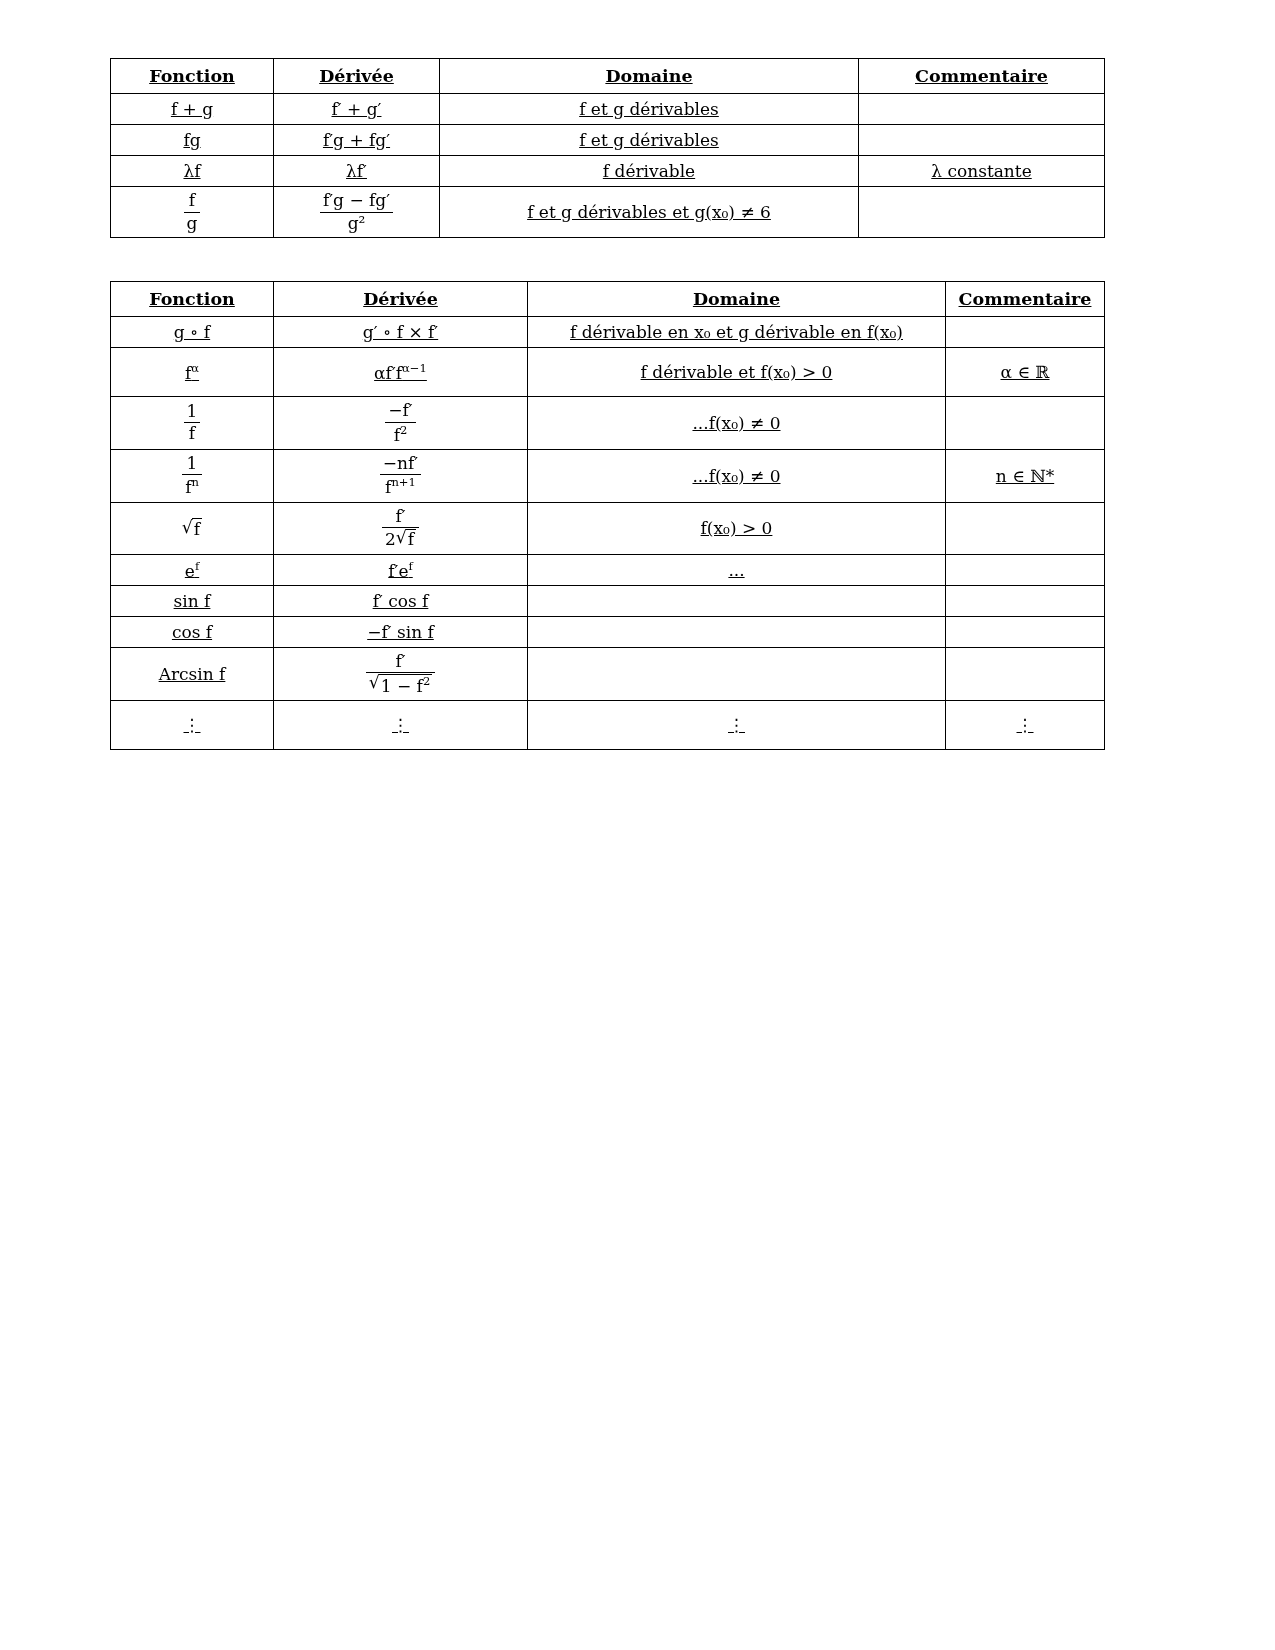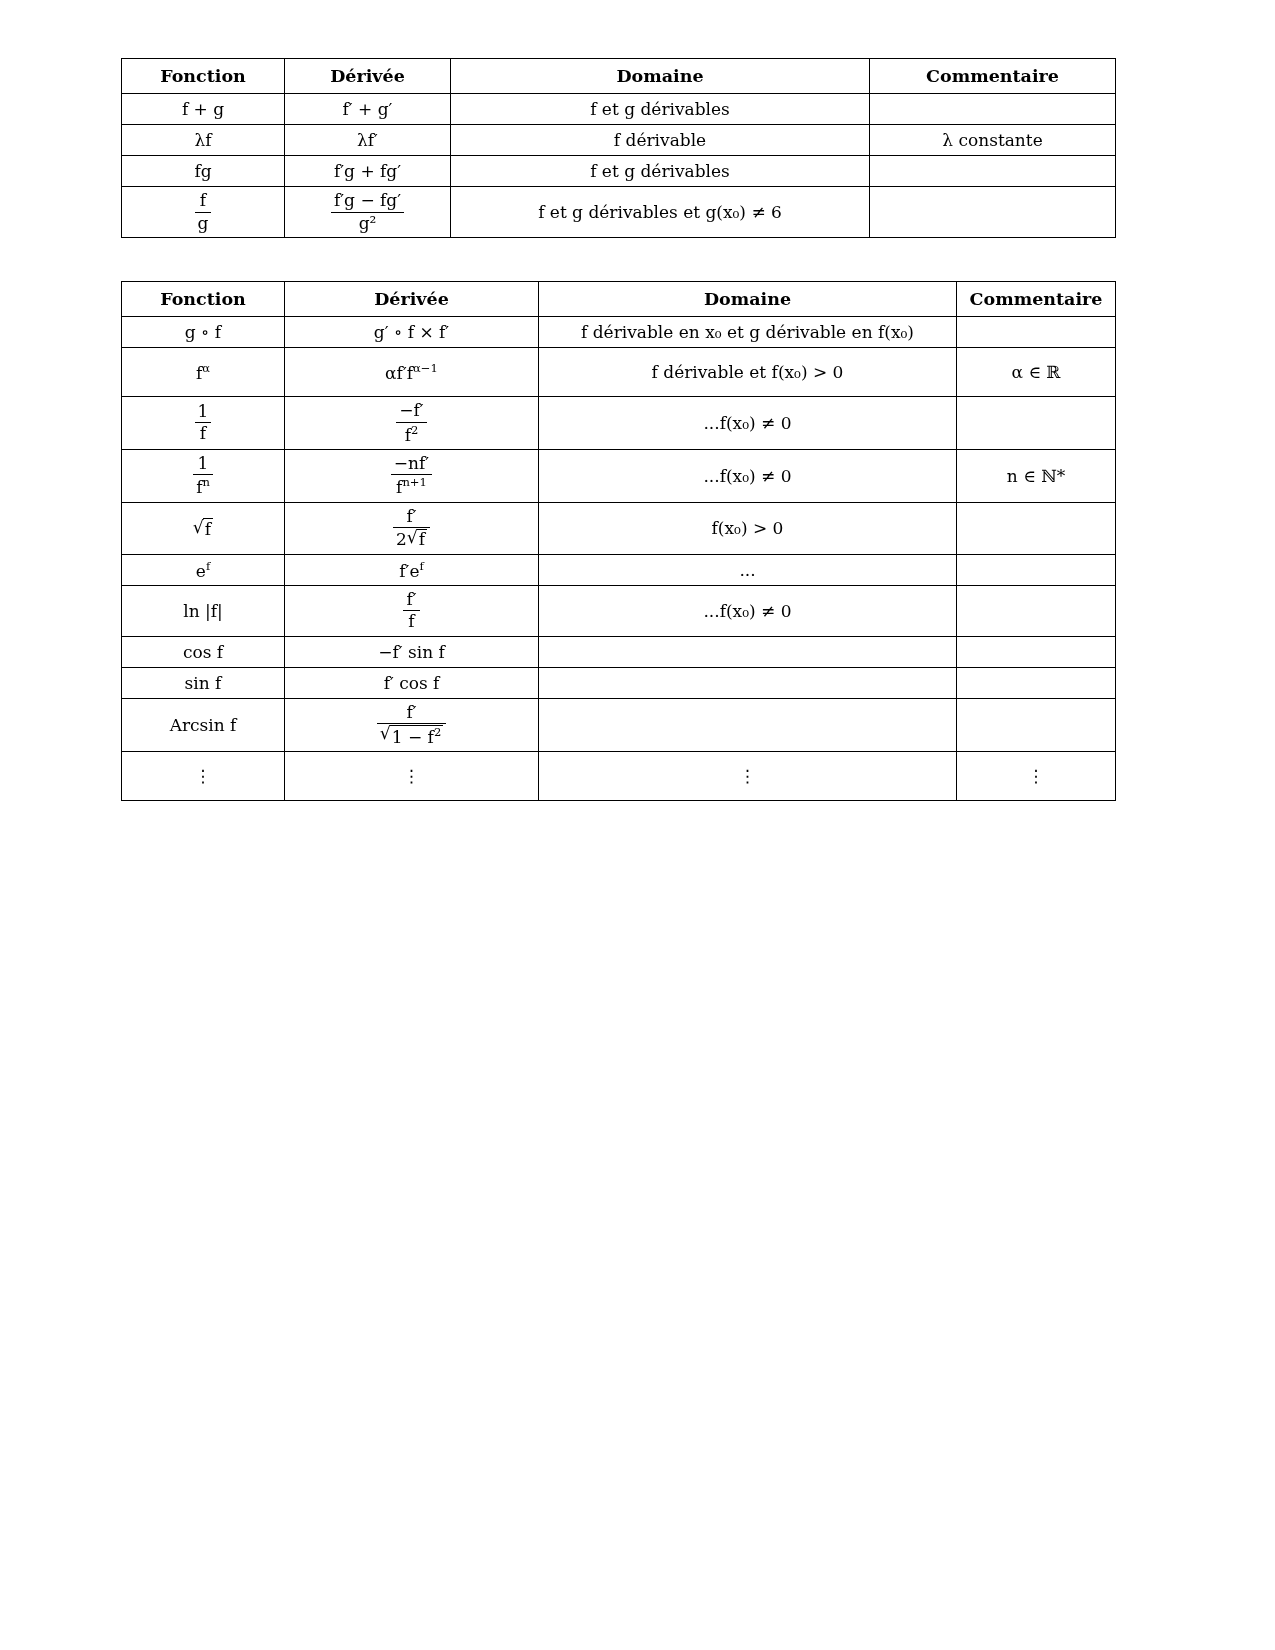--- a/index.html
+++ b/index.html
@@ -23,7 +23,8 @@
   }
   .table-wrap {
     position: absolute;
-    left: 121px;
+    left: 110px;
+    text-decoration: underline;
   }
   #table-1 { top: 58px; }
   #table-2 { top: 281px; }

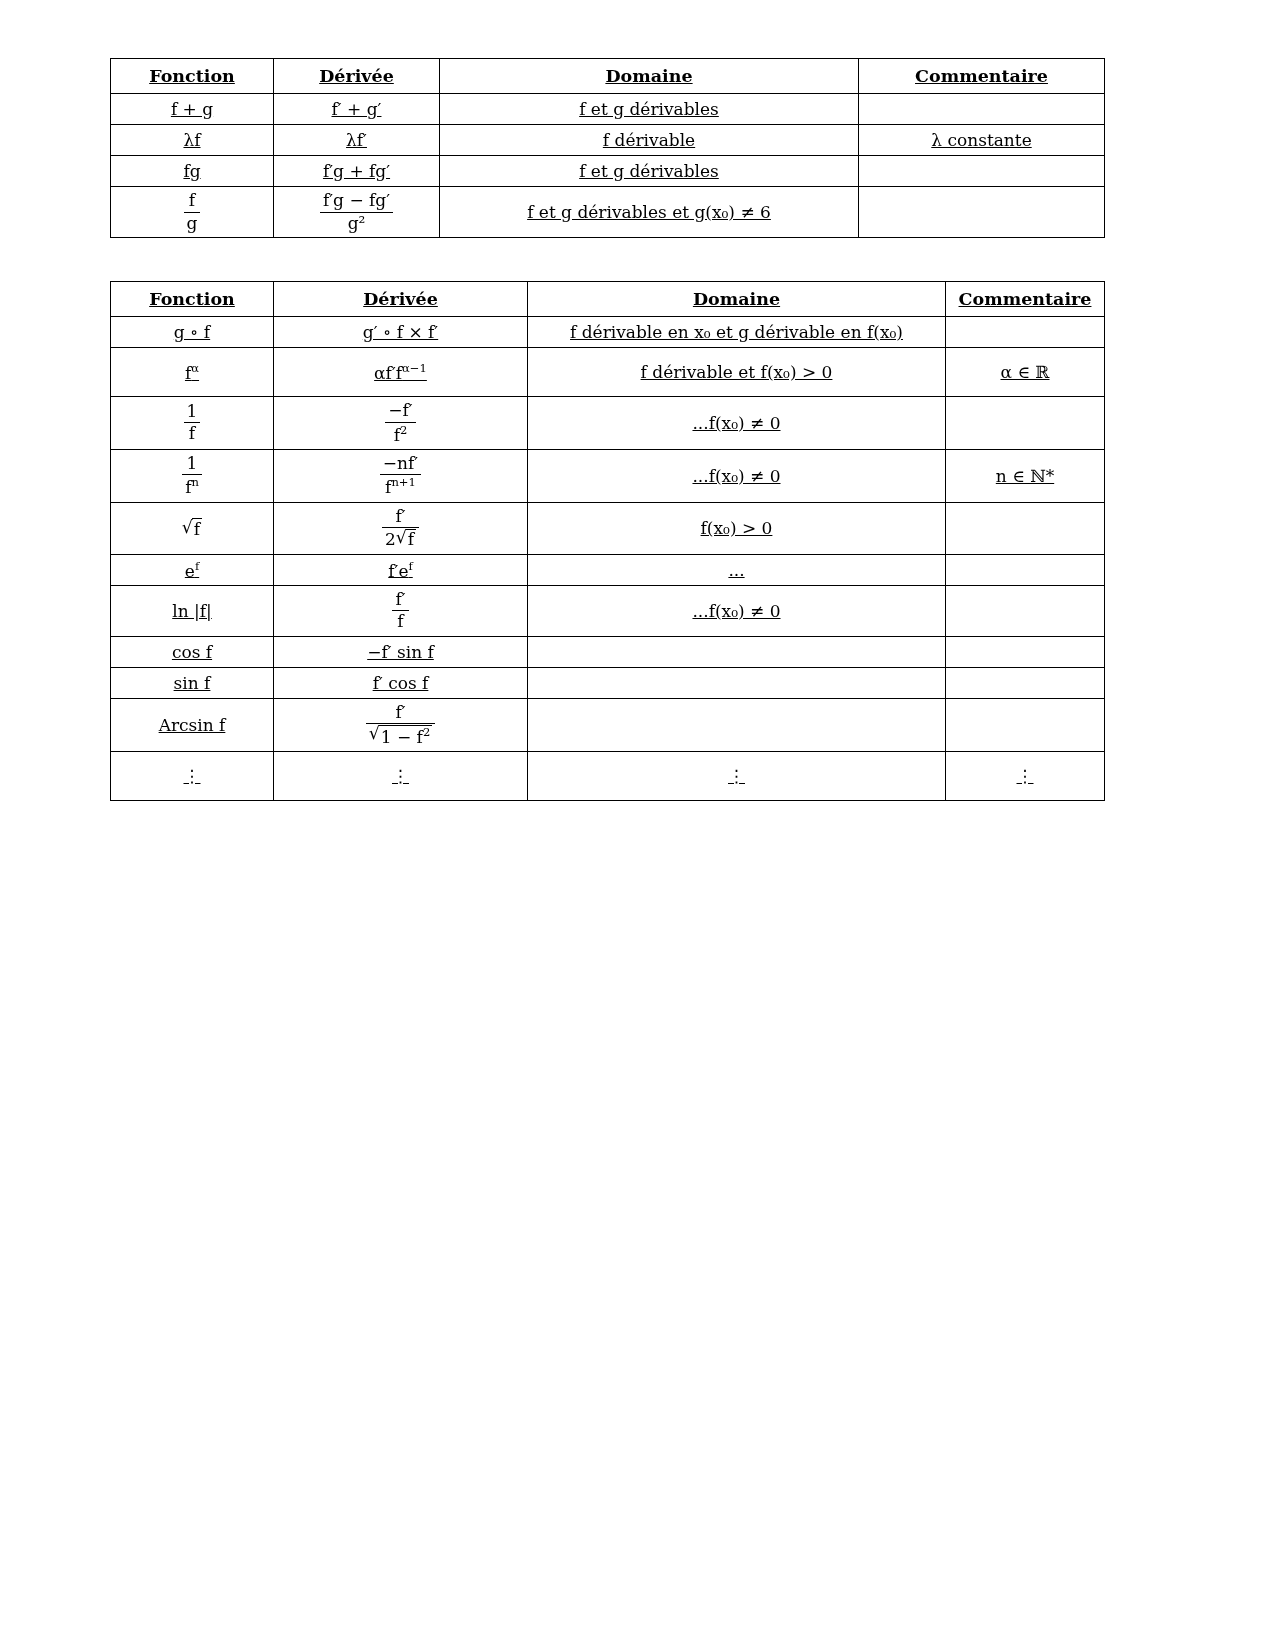--- a/index.html
+++ b/index.html
@@ -133,16 +133,16 @@
           <td></td>
         </tr>
         <tr class="r-short">
+          <td>fg</td>
+          <td>f′g + fg′</td>
+          <td>f et g dérivables</td>
+          <td></td>
+        </tr>
+        <tr class="r-short">
           <td>λf</td>
           <td>λf′</td>
           <td>f dérivable</td>
           <td>λ constante</td>
-        </tr>
-        <tr class="r-short">
-          <td>fg</td>
-          <td>f′g + fg′</td>
-          <td>f et g dérivables</td>
-          <td></td>
         </tr>
         <tr class="r-tall">
           <td>

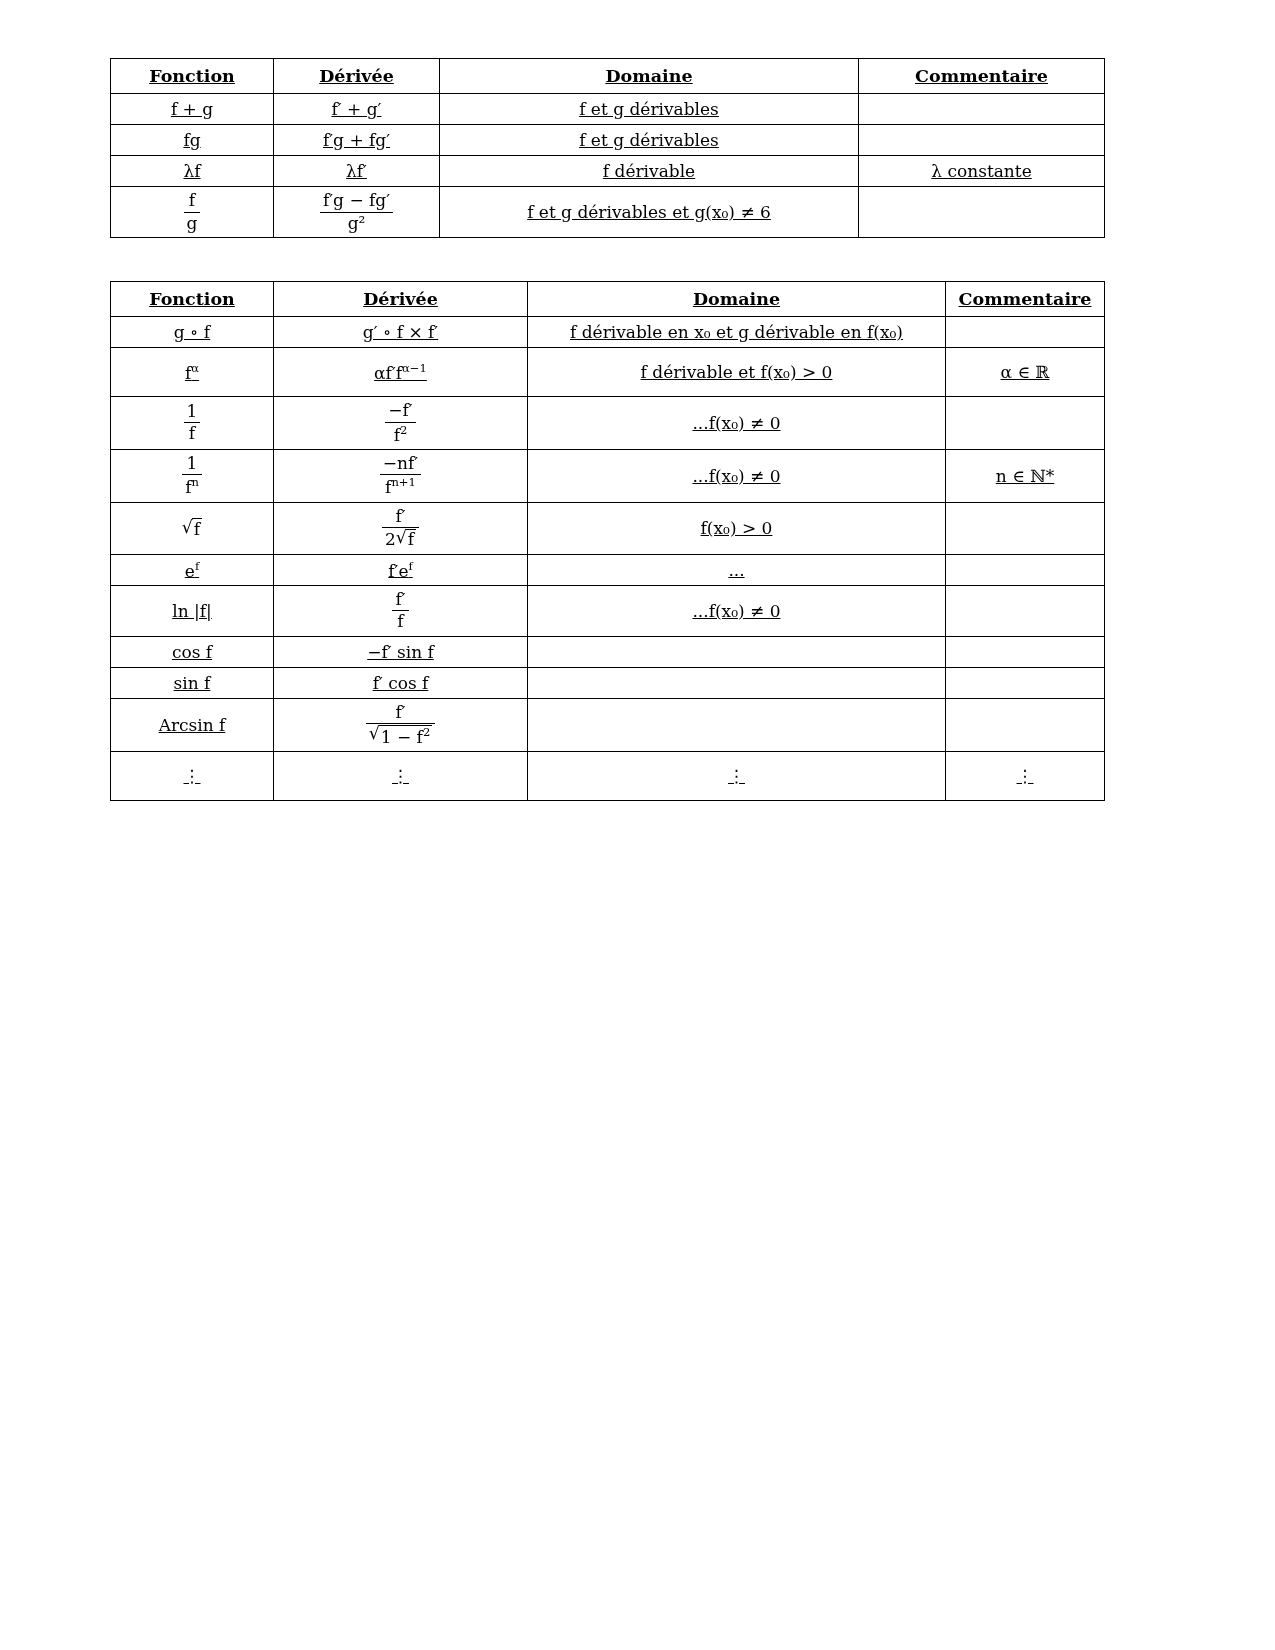--- a/index.html
+++ b/index.html
@@ -251,17 +251,6 @@
           <td></td>
         </tr>
 
-        <tr class="r-tall">
-          <td>ln |f|</td>
-          <td>
-            <span class="frac">
-              <span class="num">f′</span>
-              <span class="den">f</span>
-            </span>
-          </td>
-          <td>...f(x₀) ≠ 0</td>
-          <td></td>
-        </tr>
 
         <tr class="r-short">
           <td>cos f</td>

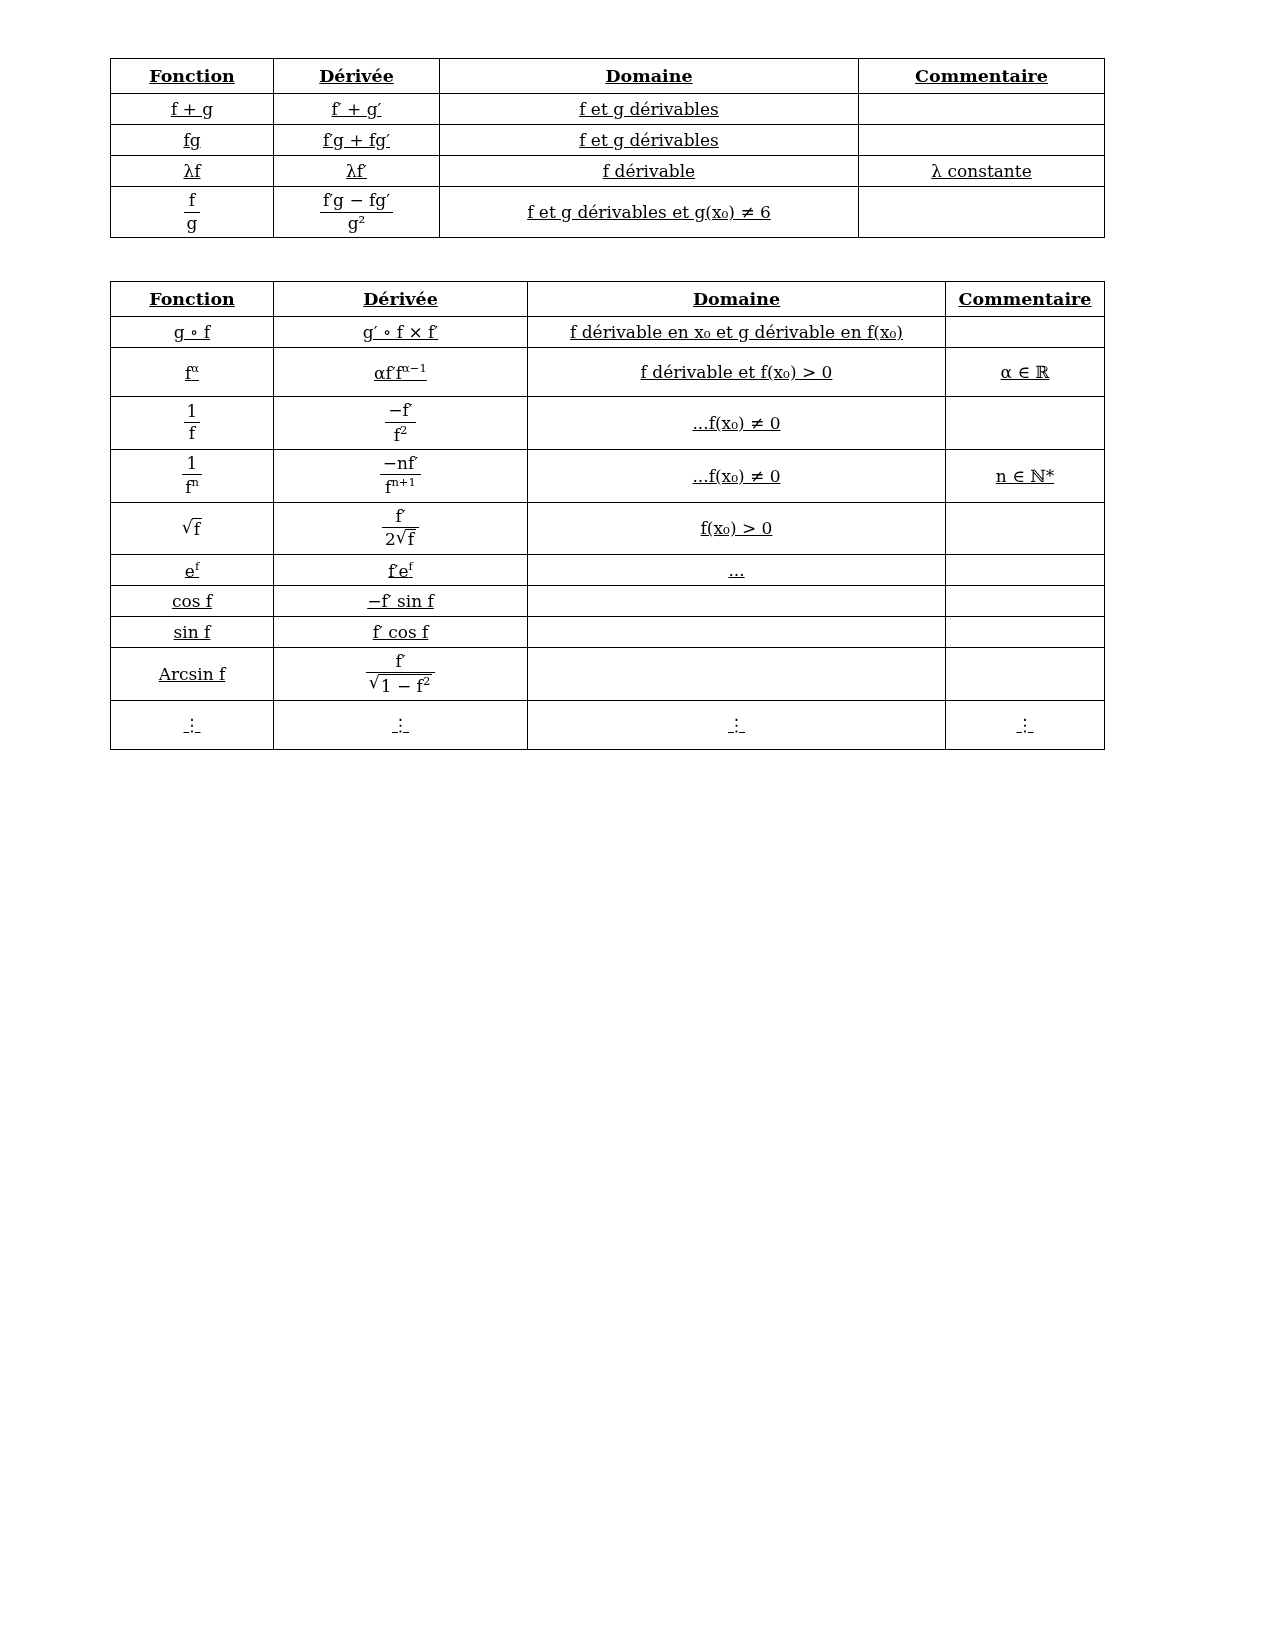--- a/index.html
+++ b/index.html
@@ -253,15 +253,15 @@
 
 
         <tr class="r-short">
+          <td>sin f</td>
+          <td>f′ cos f</td>
+          <td></td>
+          <td></td>
+        </tr>
+
+        <tr class="r-short">
           <td>cos f</td>
           <td>−f′ sin f</td>
-          <td></td>
-          <td></td>
-        </tr>
-
-        <tr class="r-short">
-          <td>sin f</td>
-          <td>f′ cos f</td>
           <td></td>
           <td></td>
         </tr>

